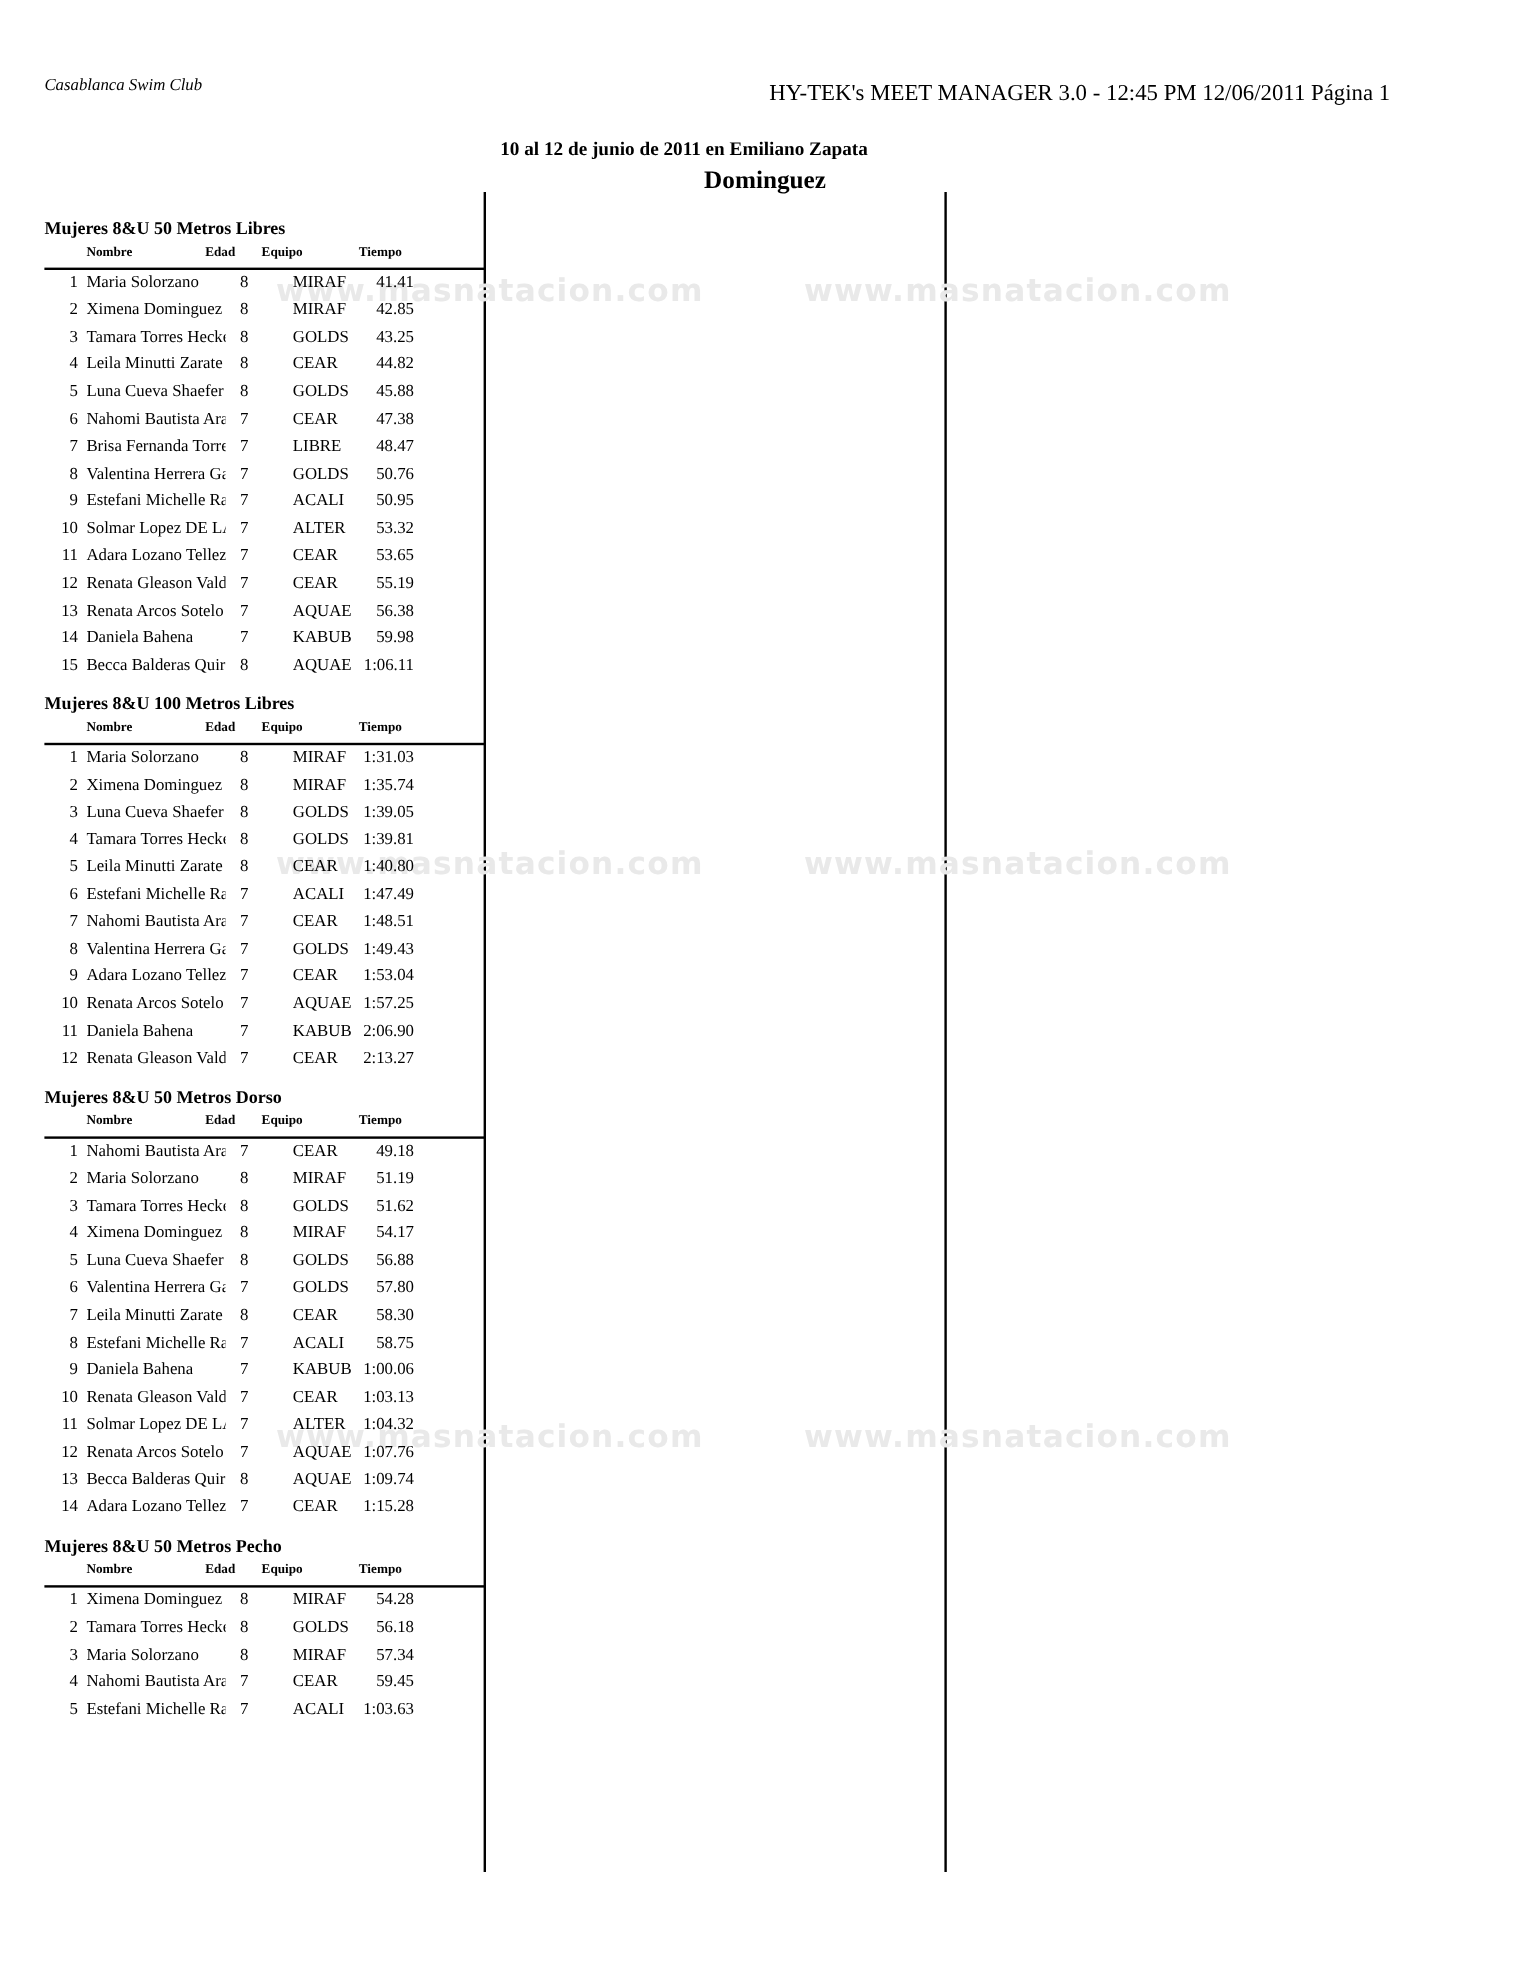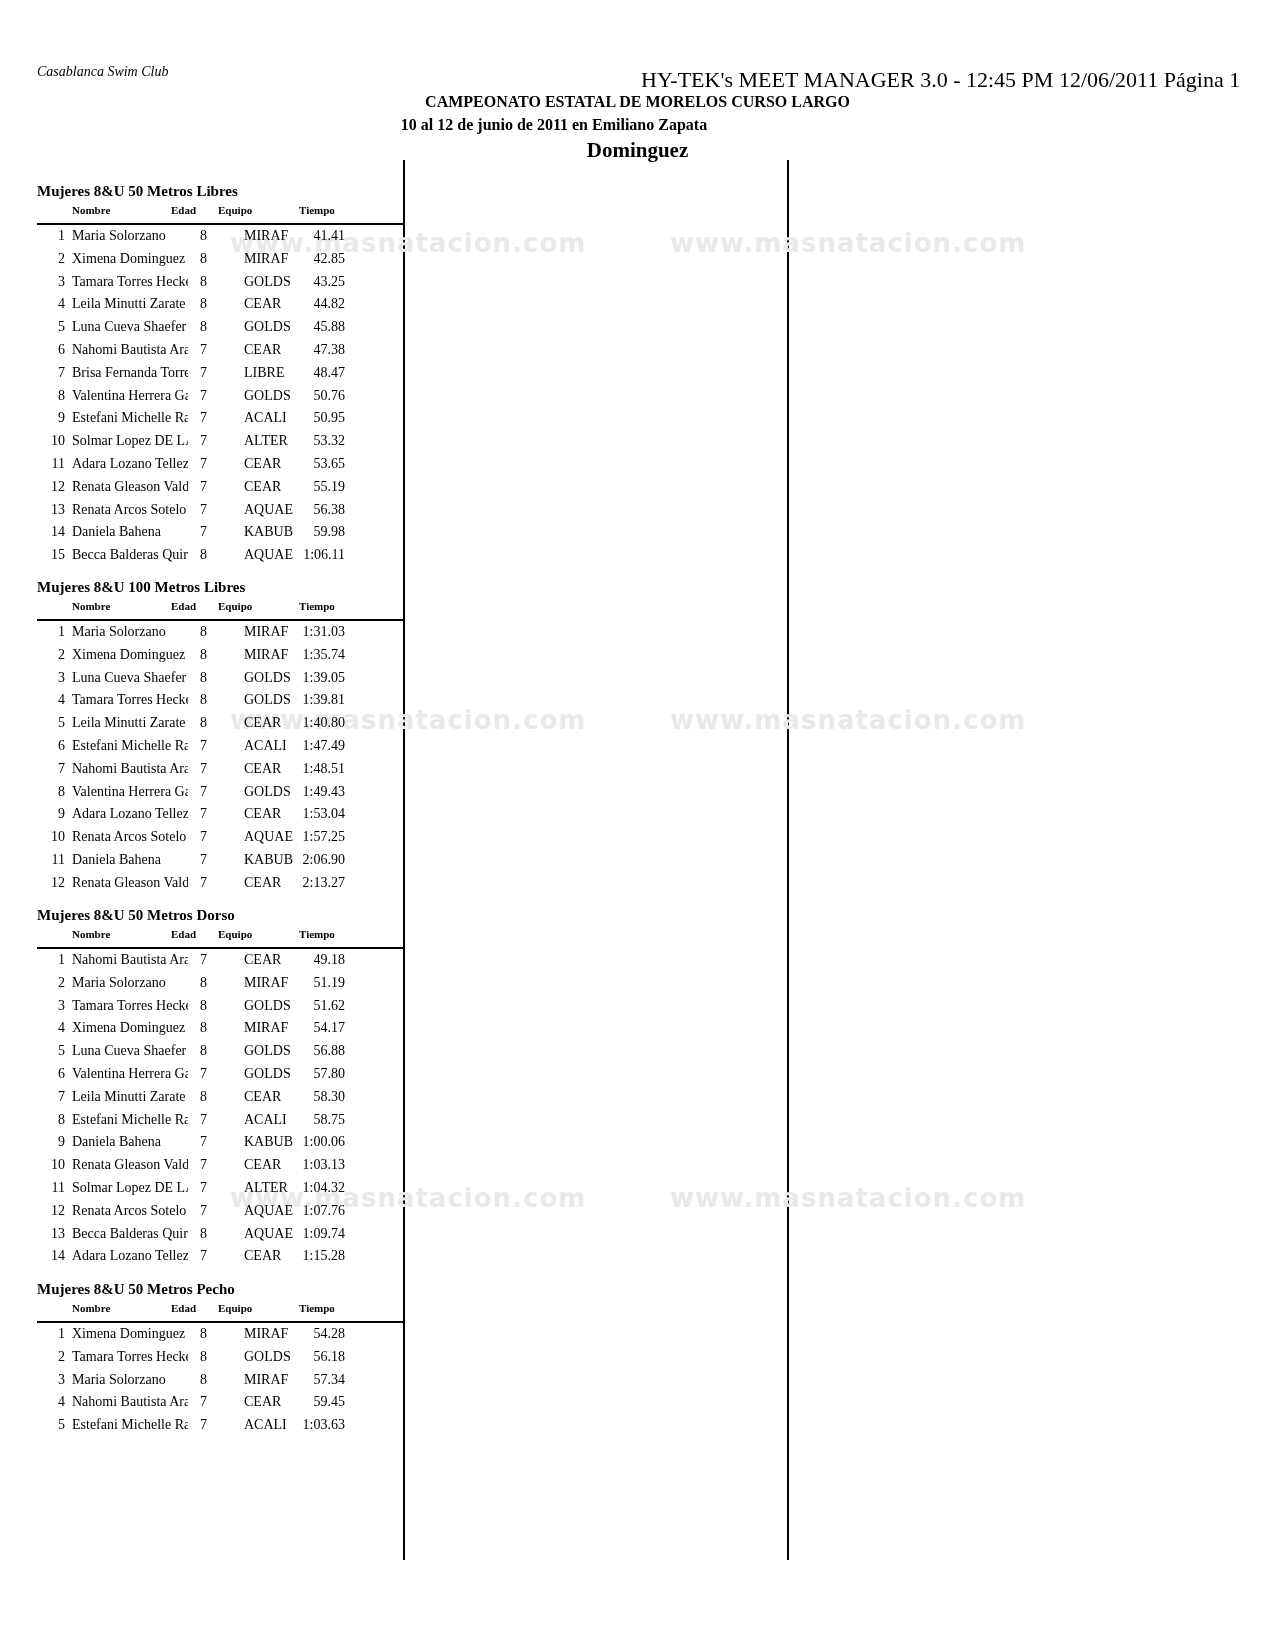--- a/index.html
+++ b/index.html
@@ -7,7 +7,7 @@
          font-family:"Liberation Serif","DejaVu Serif",serif; color:#000; }
   .abs { position:absolute; white-space:nowrap; }
   .hdr-left { left:37px; top:64px; font-size:14px;font-style:italic; }
-  .hdr-right { left:641px; top:67px; font-size:22px; }
+  .hdr-right { left:641px; top:67px; font-size:19px; }
   .title1 { left:0; width:1275px; text-align:center; top:93px; font-size:16px; font-weight:bold; }
   .title2 { left:0; width:1108px; text-align:center; top:116px; font-size:16px; font-weight:bold; }
   .title3 { left:0; width:1275px; text-align:center; top:138px; font-size:21px; font-weight:bold; }

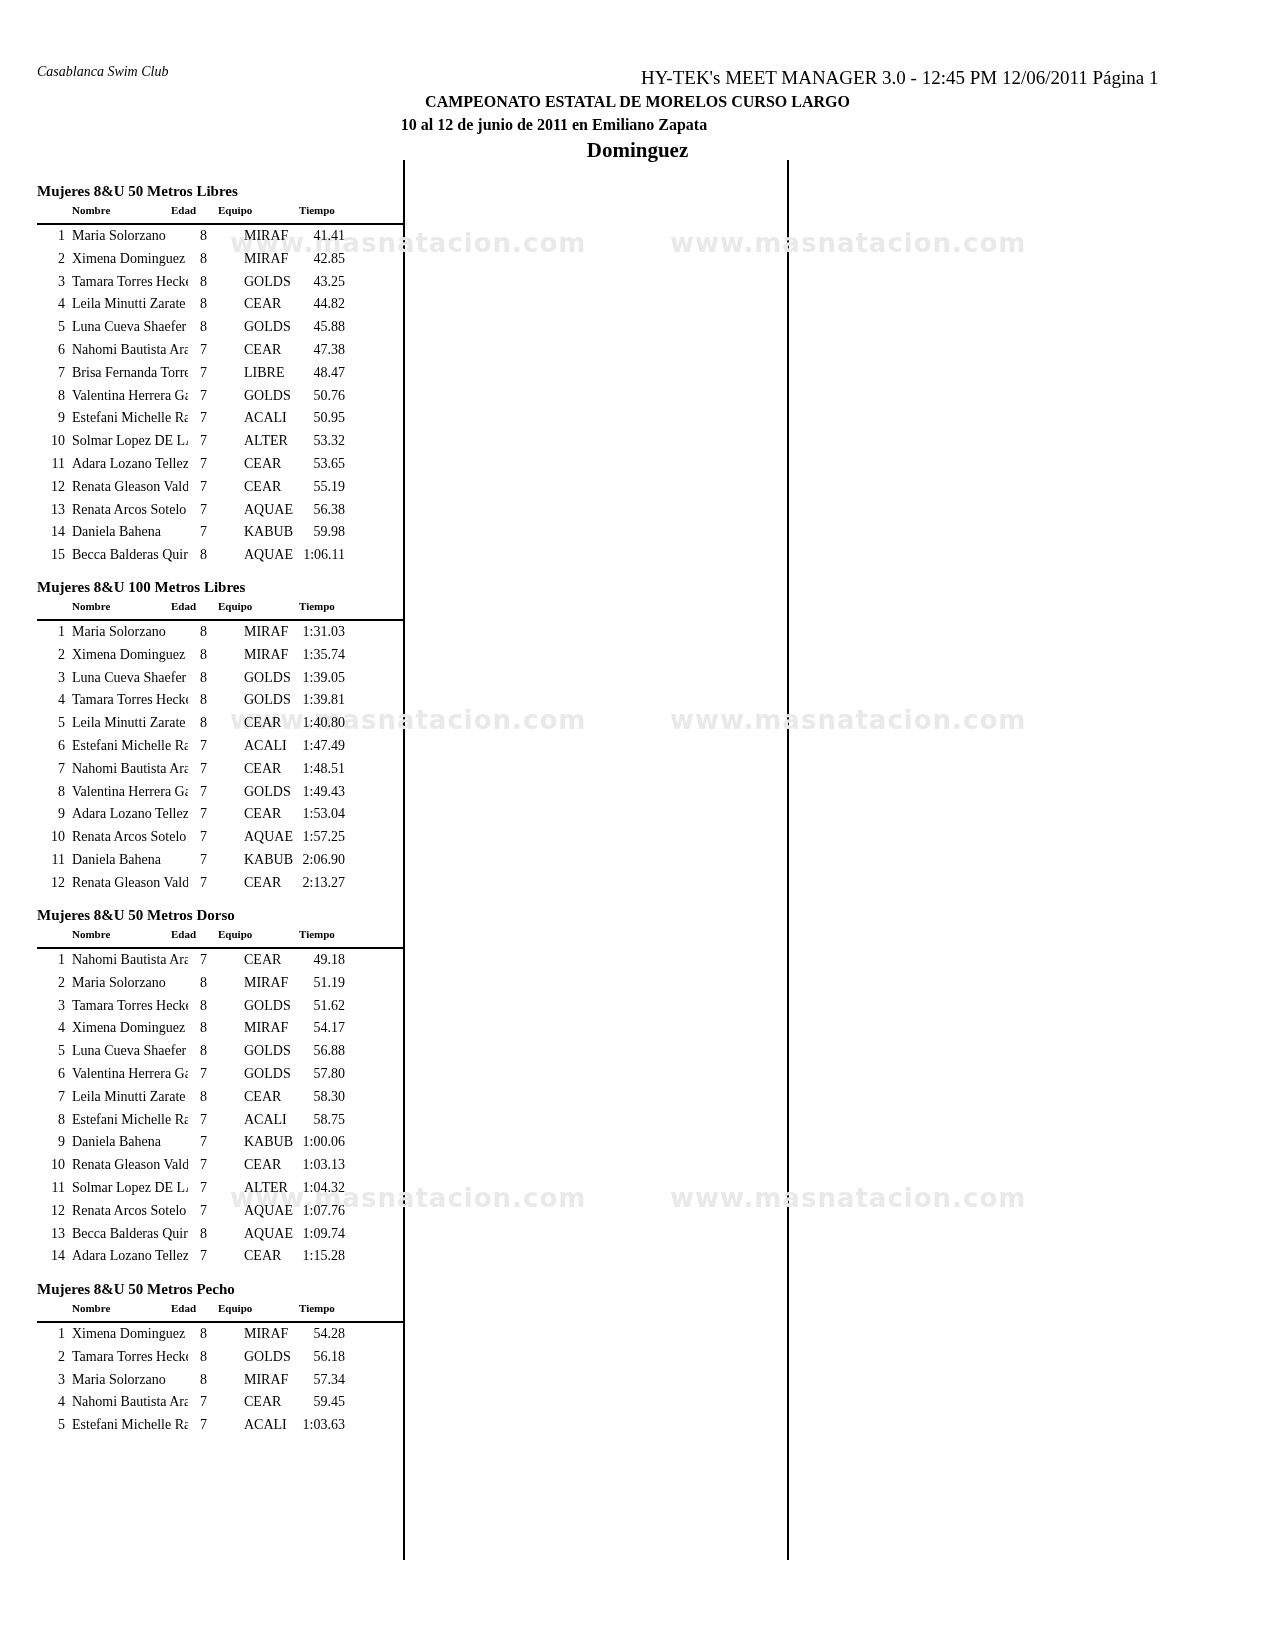--- a/index.html
+++ b/index.html
@@ -34,7 +34,6 @@
 <div>
   <div class="abs hdr-left">Casablanca Swim Club</div>
   <div class="abs hdr-right">HY-TEK's MEET MANAGER 3.0 - 12:45 PM  12/06/2011  Página 1</div>
-  <div class="abs title1">CAMPEONATO ESTATAL  DE MORELOS CURSO LARGO</div>
   <div class="abs title2">10 al 12 de junio de 2011 en Emiliano Zapata</div>
   <div class="abs title3">Dominguez</div>
 

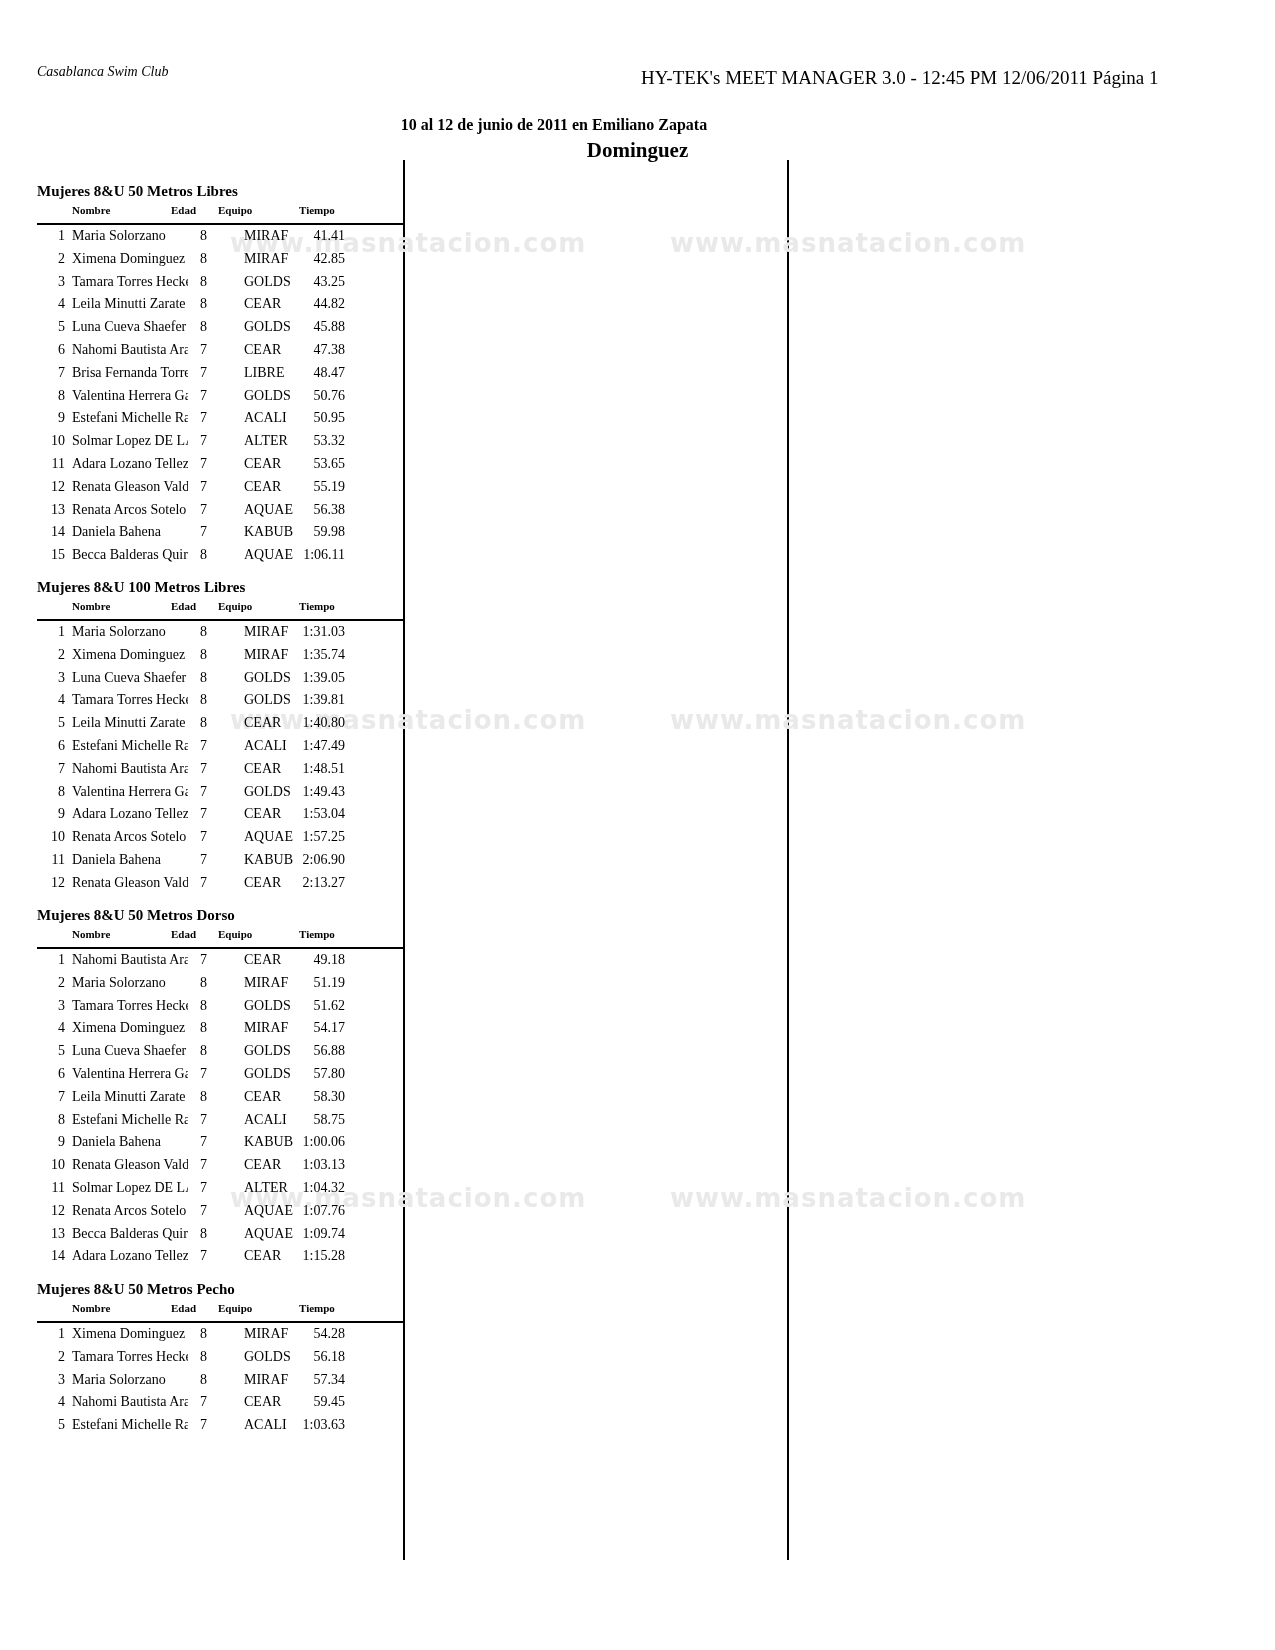--- a/index.html
+++ b/index.html
@@ -9,7 +9,7 @@
   .hdr-left { left:37px; top:64px; font-size:14px;font-style:italic; }
   .hdr-right { left:641px; top:67px; font-size:19px; }
   .title1 { left:0; width:1275px; text-align:center; top:93px; font-size:16px; font-weight:bold; }
-  .title2 { left:0; width:1108px; text-align:center; top:116px; font-size:16px; font-weight:bold; }
+  .title2 { left:0; width:1108px; text-align:center; top:116px; font-size:16px; font-weight:bold;padding-left:16px; }
   .title3 { left:0; width:1275px; text-align:center; top:138px; font-size:21px; font-weight:bold; }
   .vline { position:absolute; width:2px; background:#000; }
   .col { position:absolute; top:0; width:385px; height:1650px; }

